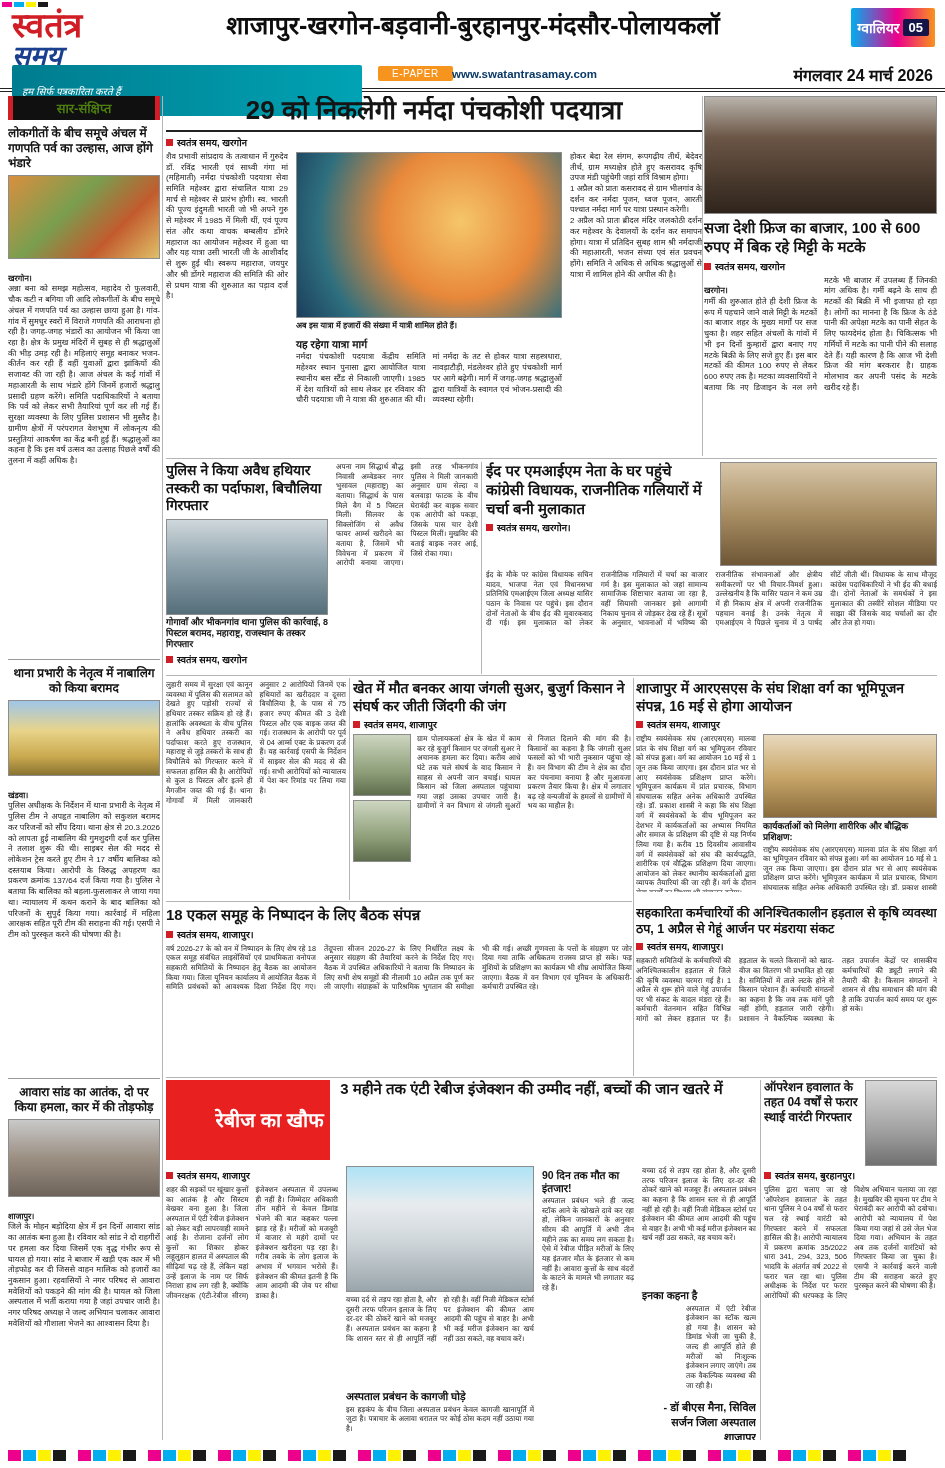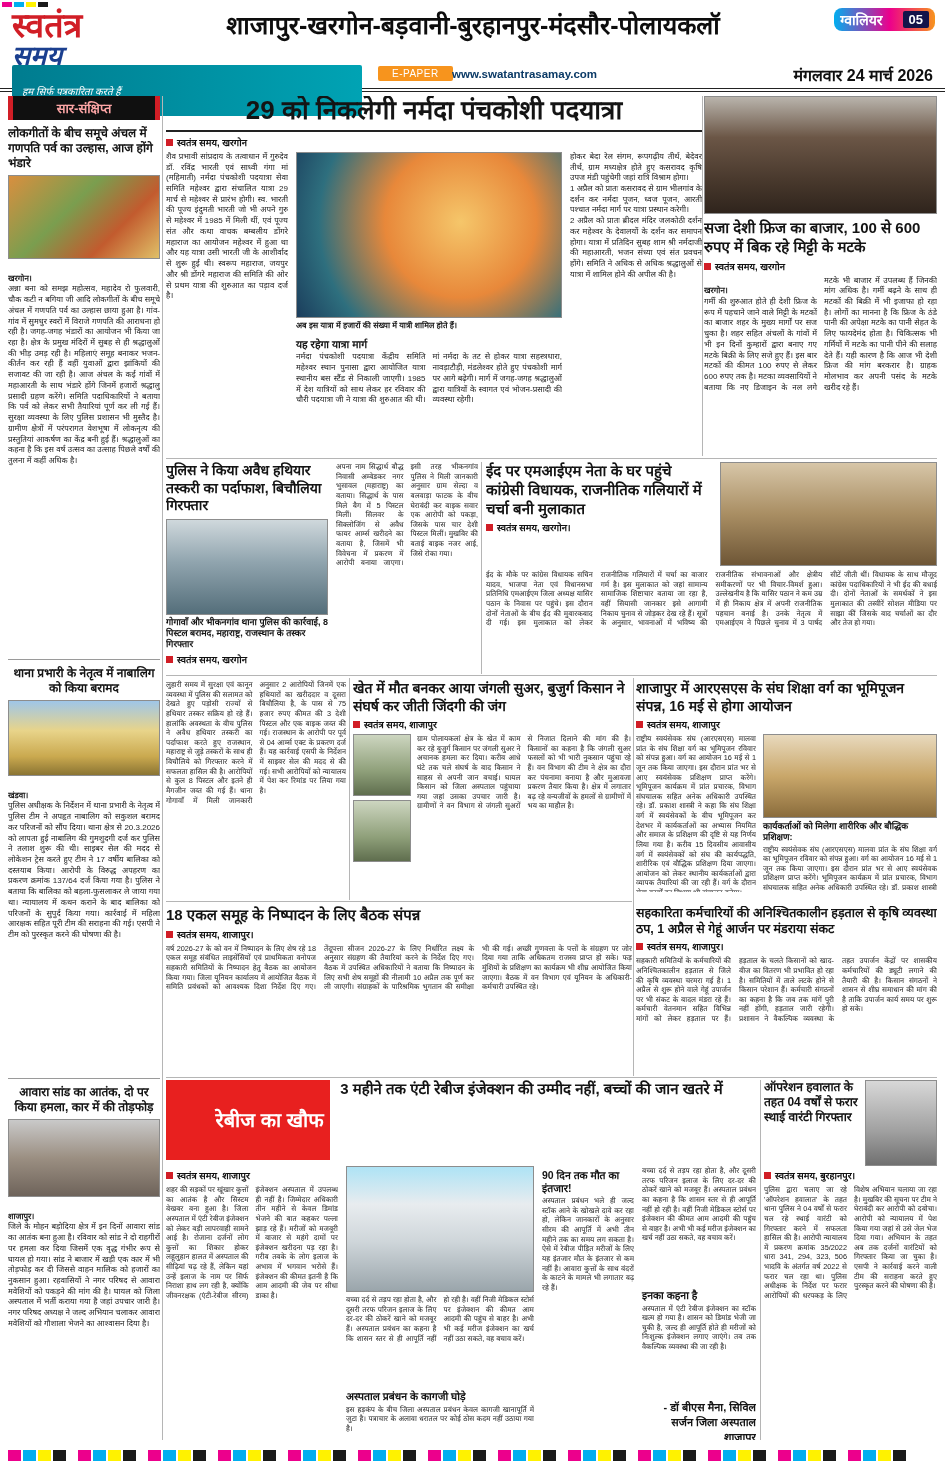--- a/index.html
+++ b/index.html
@@ -18,8 +18,8 @@
   .logo1{font-size:34px;font-weight:800;color:var(--red);line-height:1.0;}
   .logo2{font-size:27px;font-weight:800;color:var(--blue);font-style:italic;line-height:1.0;margin-top:1px;}
   .region{font-size:25px;font-weight:800;color:#0d0d0d;text-align:center;line-height:1.1;}
-  .edition-badge{display:flex;align-items:center;gap:20px;background:linear-gradient(90deg,#00aeef,#ec008c 55%,#f7941d);
-                 padding:2px 6px;border-radius:8px;}
+  .edition-badge{display:flex;align-items:center;gap:3px;background:linear-gradient(90deg,#00aeef,#ec008c 55%,#f7941d);
+                 padding:10px 6px;border-radius:2px;}
   .edition-name{color:#fff;font-weight:800;font-size:14px;}
   .edition-page{background:#14144a;color:#fff;font-weight:800;font-size:13px;padding:1px 6px;border-radius:2px;}
   .tagline-strip{background:linear-gradient(90deg,#007c8f,#00a3b4);color:#fff;font-style:italic;

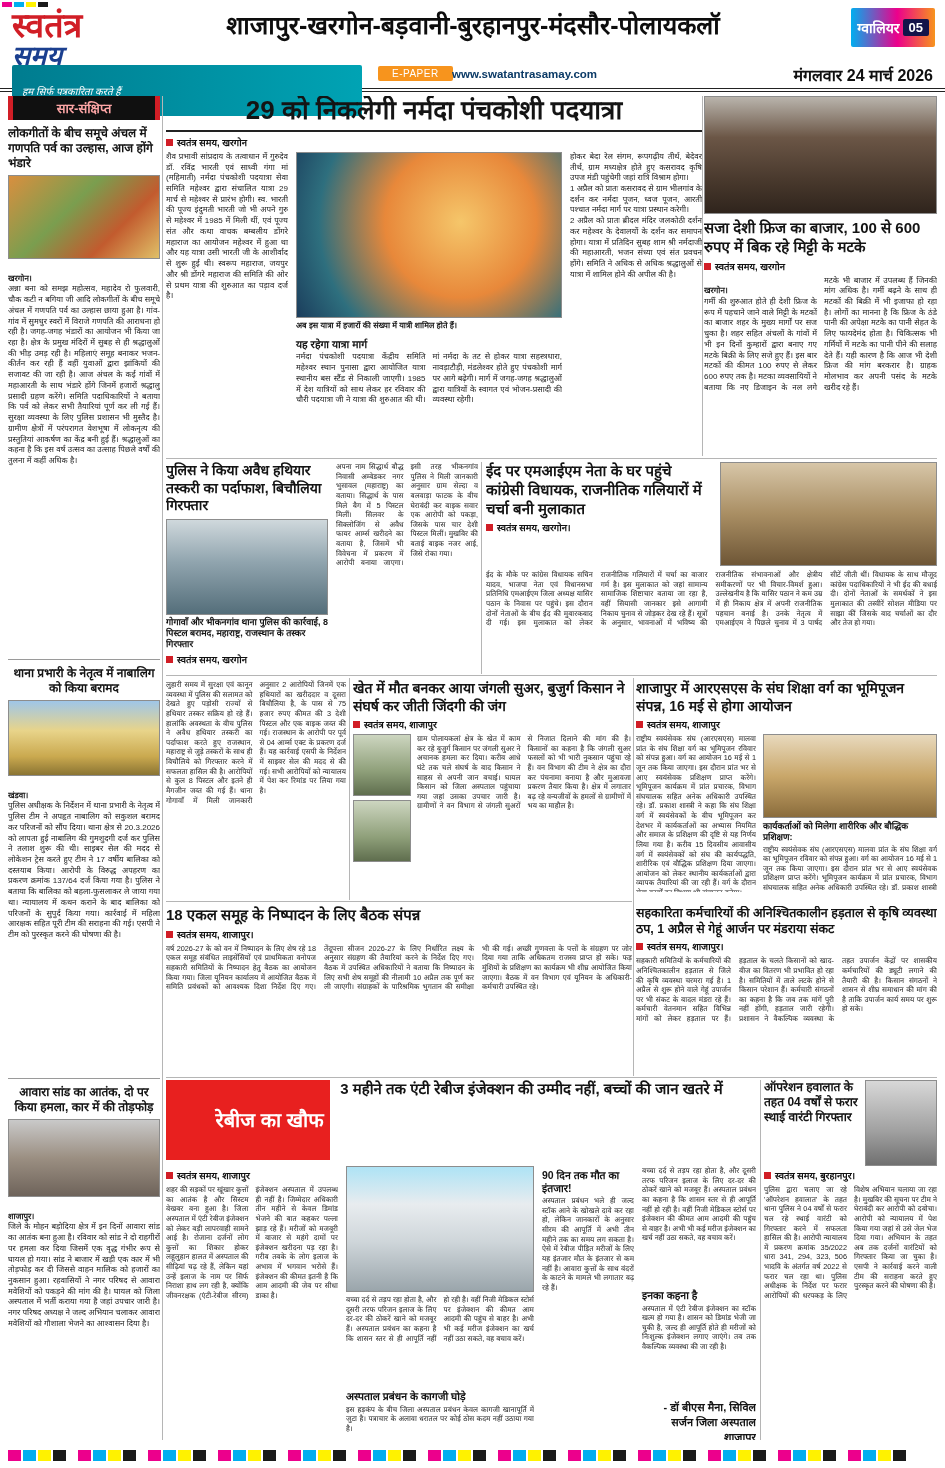--- a/index.html
+++ b/index.html
@@ -65,7 +65,7 @@
   .ph-arrest{background:linear-gradient(180deg,#d8d8d8,#a0a0a0 60%,#707070);}
 
   
-  .sb-title{background:#101010;color:#fca5a5;text-align:center;font-weight:800;font-size:13px;
+  .sb-title{background:#101010;color:#4d7c0f;text-align:center;font-weight:800;font-size:13px;
             padding:3px 0;border-left:5px solid var(--red);border-right:5px solid var(--red);}
   .sb-h{font-size:12px;font-weight:800;line-height:1.25;margin:6px 0 4px 0;}
   .sb-sep{height:1px;background:#9a9a9a;margin:6px 0;}

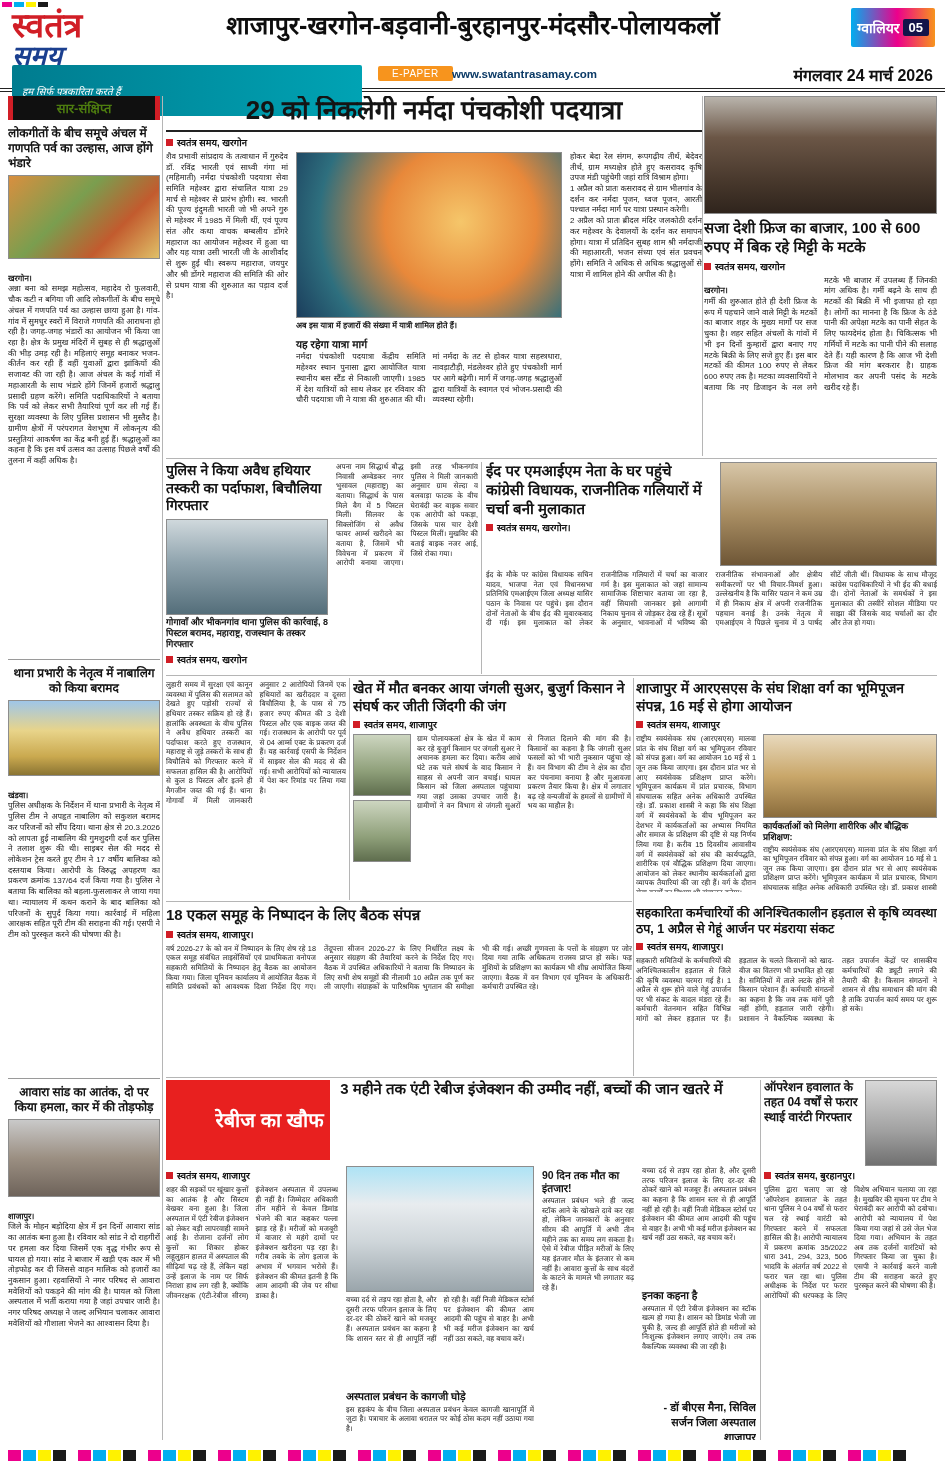--- a/index.html
+++ b/index.html
@@ -271,7 +271,7 @@
       <div style="width:114px;">
         <div class="bt-s" style="height:120px;overflow:hidden;">बच्चा दर्द से तड़प रहा होता है, और दूसरी तरफ परिजन इलाज के लिए दर-दर की ठोकरें खाने को मजबूर हैं। अस्पताल प्रबंधन का कहना है कि शासन स्तर से ही आपूर्ति नहीं हो रही है। वहीं निजी मेडिकल स्टोर्स पर इंजेक्शन की कीमत आम आदमी की पहुंच से बाहर है। अभी भी कई मरीज इंजेक्शन का खर्च नहीं उठा सकते, वह बचाव करें।</div>
         <div class="subhead">इनका कहना है</div>
-        <div class="bt-s" style="height:92px;overflow:hidden;">अस्पताल में एंटी रेबीज इंजेक्शन का स्टॉक खत्म हो गया है। शासन को डिमांड भेजी जा चुकी है, जल्द ही आपूर्ति होते ही मरीजों को निःशुल्क इंजेक्शन लगाए जाएंगे। तब तक वैकल्पिक व्यवस्था की जा रही है।</div>
+        <div class="bt-s" style="height:92px;overflow:hidden;margin-left:44px;">अस्पताल में एंटी रेबीज इंजेक्शन का स्टॉक खत्म हो गया है। शासन को डिमांड भेजी जा चुकी है, जल्द ही आपूर्ति होते ही मरीजों को निःशुल्क इंजेक्शन लगाए जाएंगे। तब तक वैकल्पिक व्यवस्था की जा रही है।</div>
         <div class="attrib">- डॉ बीएस मैना, सिविल सर्जन जिला अस्पताल शाजापुर</div>
       </div>
     </div>

